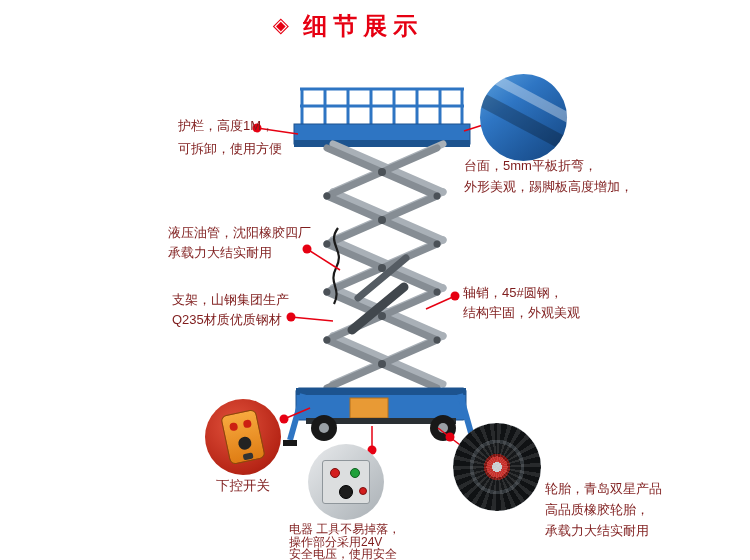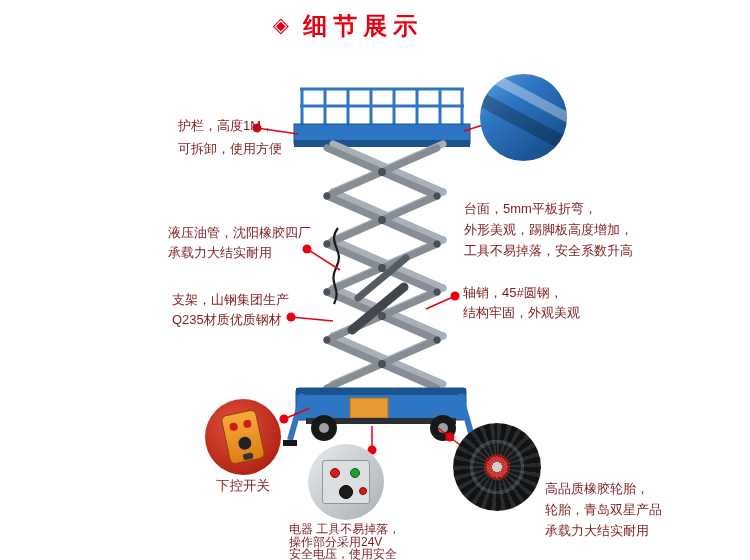--- a/index.html
+++ b/index.html
@@ -213,7 +213,7 @@
     <span class="note-line">可拆卸，使用方便</span>
   </div>
 
-  <div class="note" style="left:464px; top:155px; line-height:21px;margin-top:43px;">
+  <div class="note" style="left:464px; top:155px; line-height:21px;">
     <span class="note-line">台面，5mm平板折弯，</span>
     <span class="note-line">外形美观，踢脚板高度增加，</span>
     <span class="note-line">工具不易掉落，安全系数升高</span>

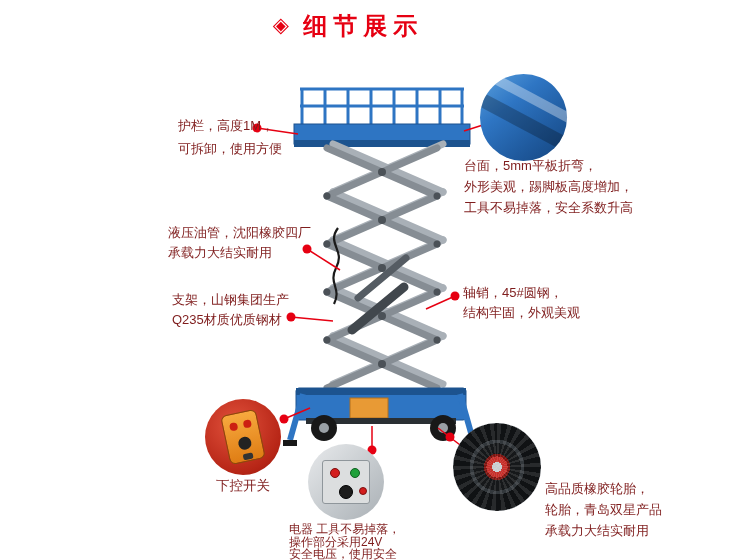--- a/index.html
+++ b/index.html
@@ -216,7 +216,6 @@
   <div class="note" style="left:464px; top:155px; line-height:21px;">
     <span class="note-line">台面，5mm平板折弯，</span>
     <span class="note-line">外形美观，踢脚板高度增加，</span>
-    <span class="note-line">工具不易掉落，安全系数升高</span>
   </div>
 
   <div class="note" style="left:168px; top:223px; line-height:20px;">

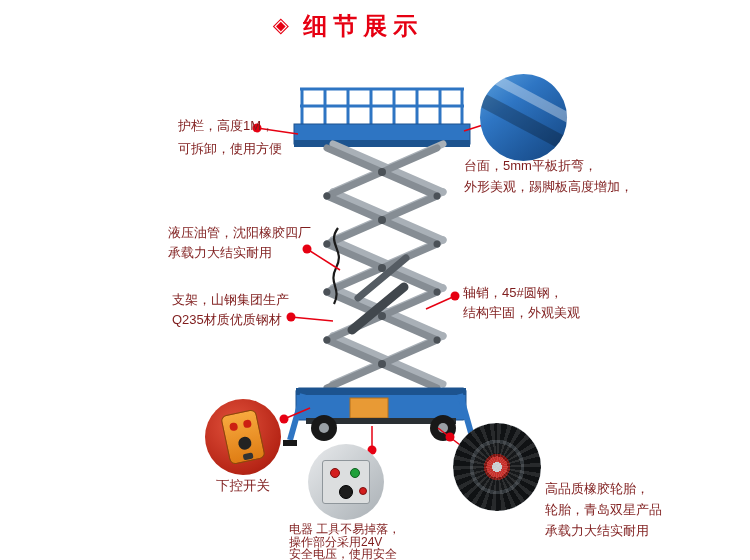--- a/index.html
+++ b/index.html
@@ -244,8 +244,8 @@
   </div>
 
   <div class="note" style="left:545px; top:478px; line-height:21px;">
+    <span class="note-line">轮胎，青岛双星产品</span>
     <span class="note-line">高品质橡胶轮胎，</span>
-    <span class="note-line">轮胎，青岛双星产品</span>
     <span class="note-line">承载力大结实耐用</span>
   </div>
 

